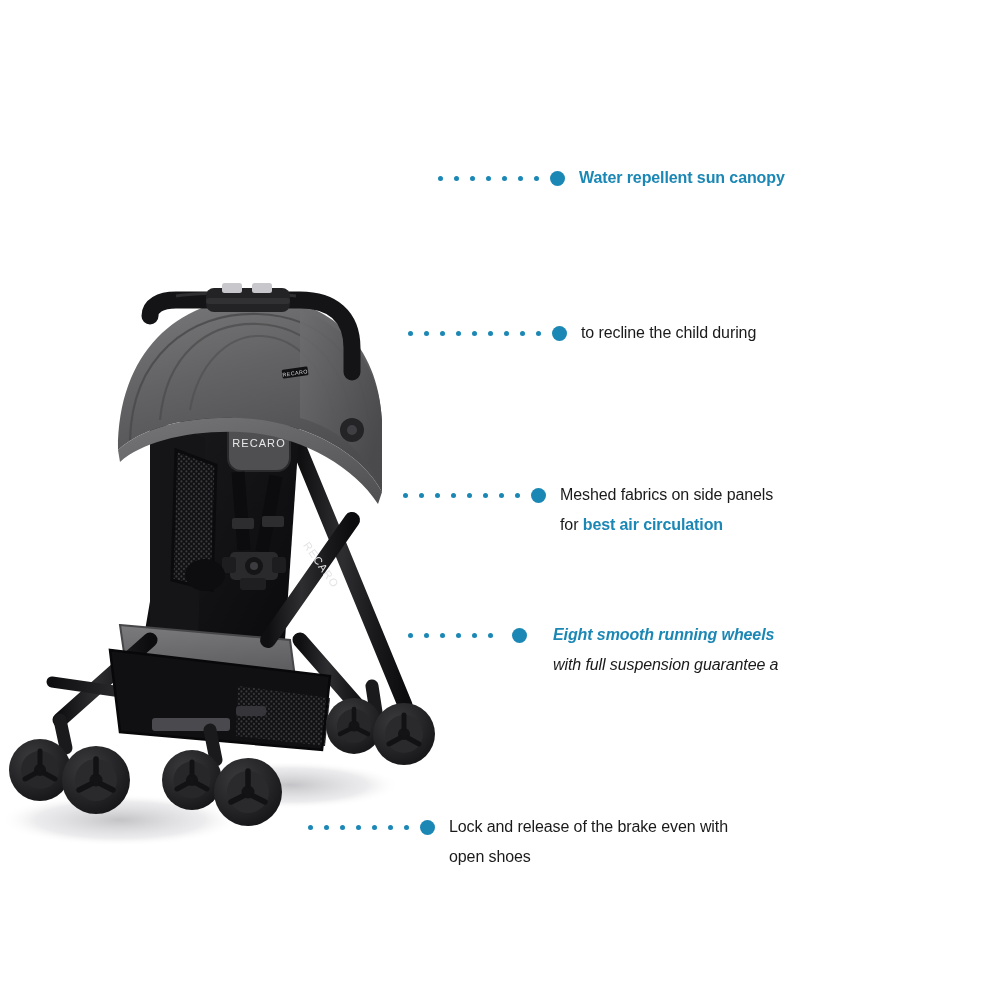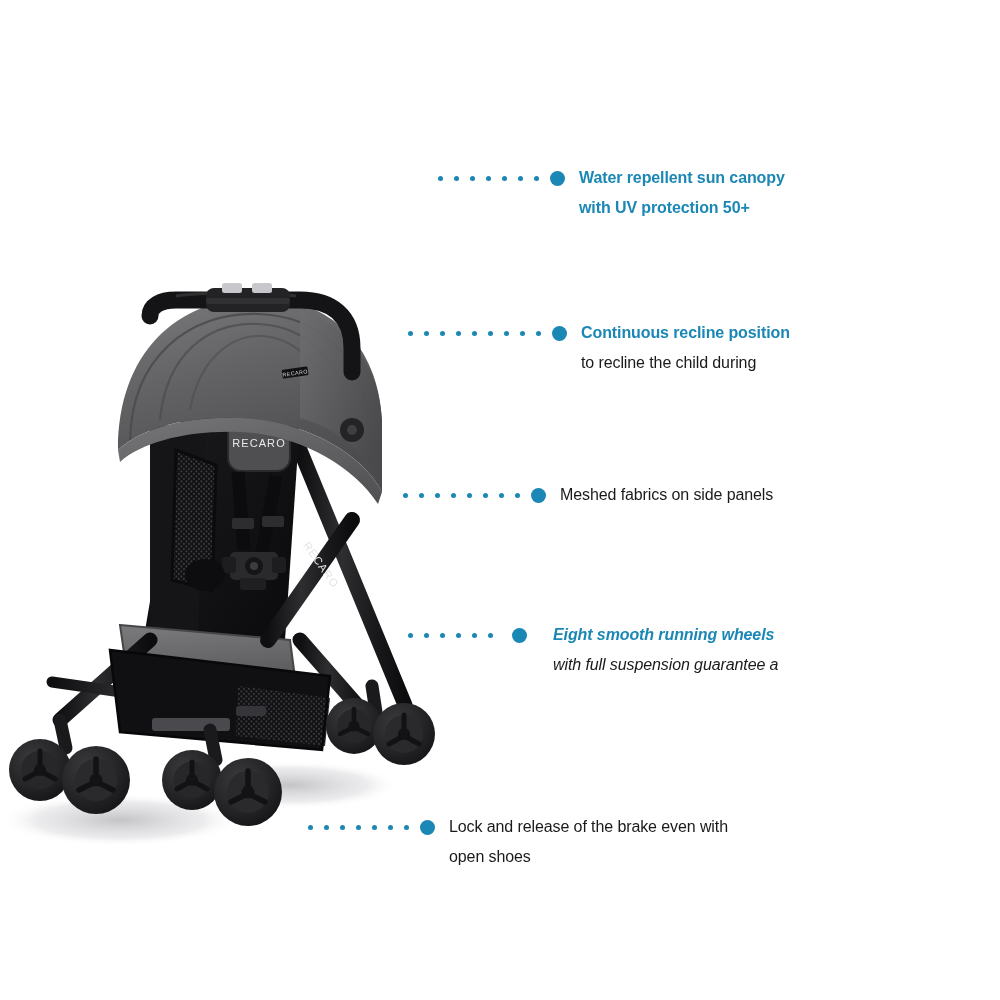--- a/index.html
+++ b/index.html
@@ -276,7 +276,6 @@
     </span>
     <span class="ctext">
       <div class="line em">Water repellent sun canopy</div>
-      <div class="line em">with UV protection 50+</div>
     </span>
   </div>
 

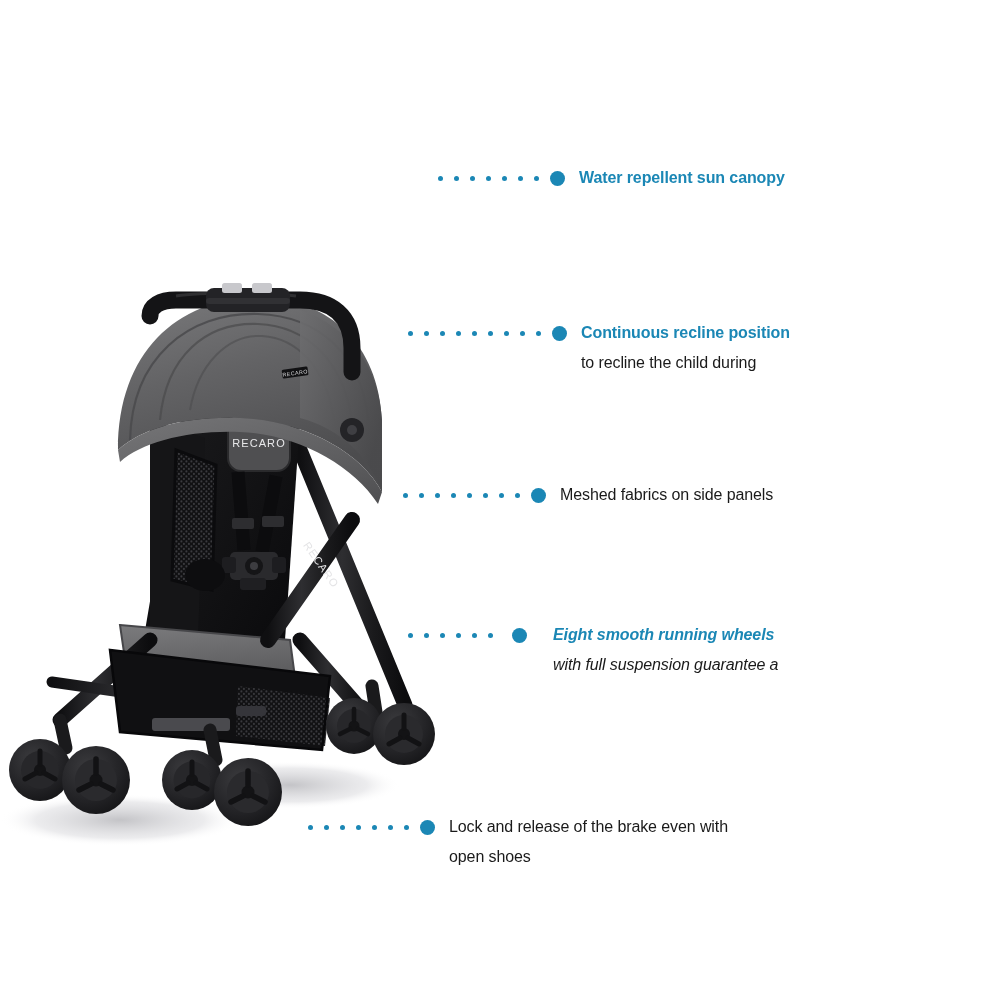--- a/index.html
+++ b/index.html
@@ -293,7 +293,6 @@
       <span class="bullet"></span>
     </span>
     <span class="ctext">
-      <div class="line em">Continuous recline position</div>
       <div class="line">to recline the child during</div>
     </span>
   </div>

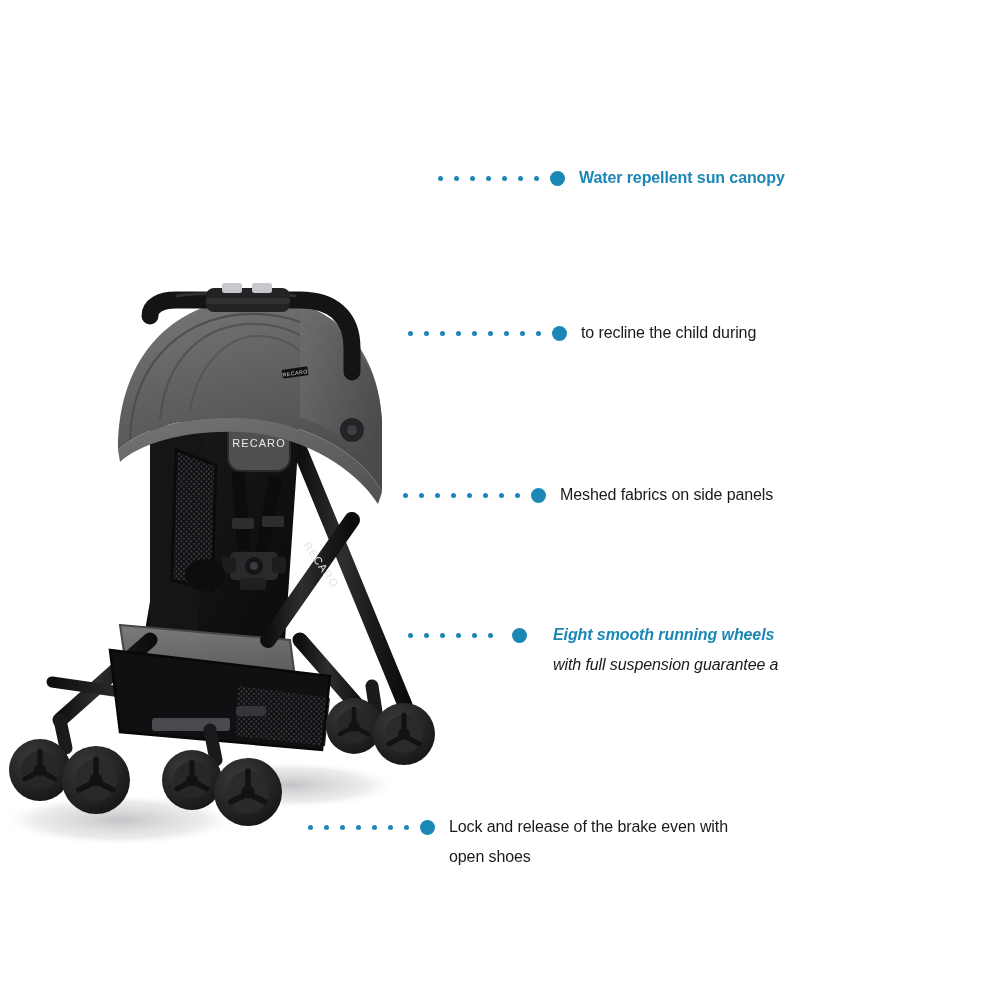--- a/index.html
+++ b/index.html
@@ -311,6 +311,7 @@
     </span>
     <span class="ctext">
       <div class="line">Meshed fabrics on side panels</div>
+      <div class="line"><span>for </span><span class="em-in">best air circulation</span></div>
     </span>
   </div>
 

